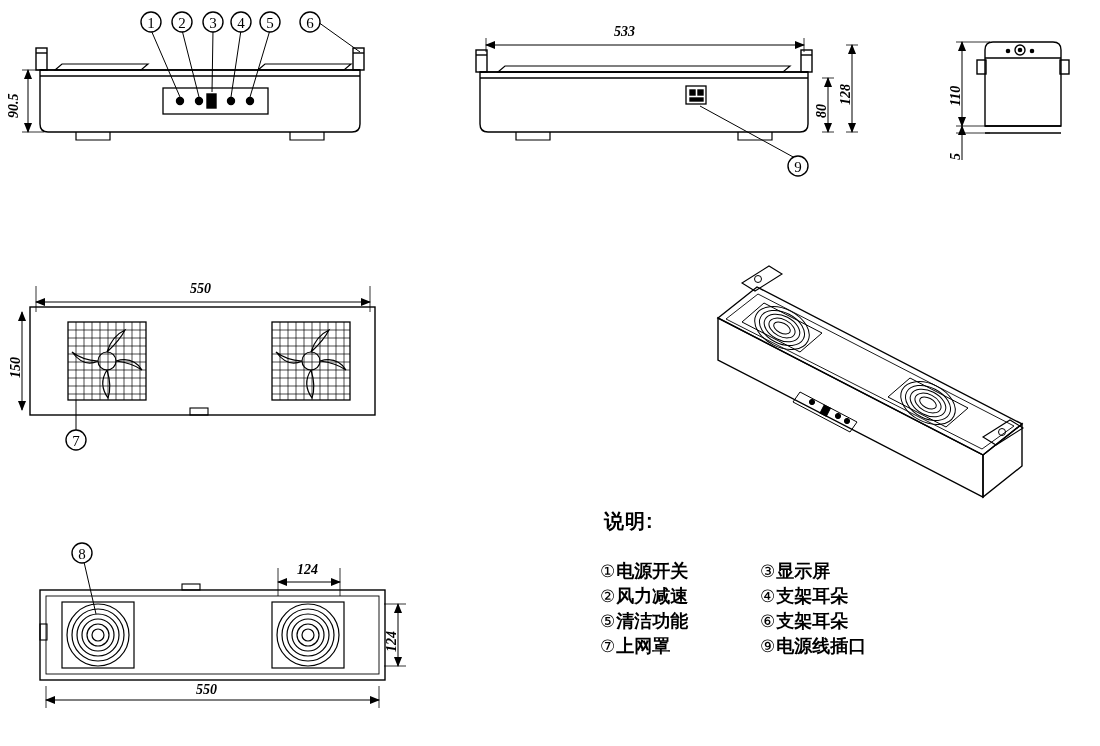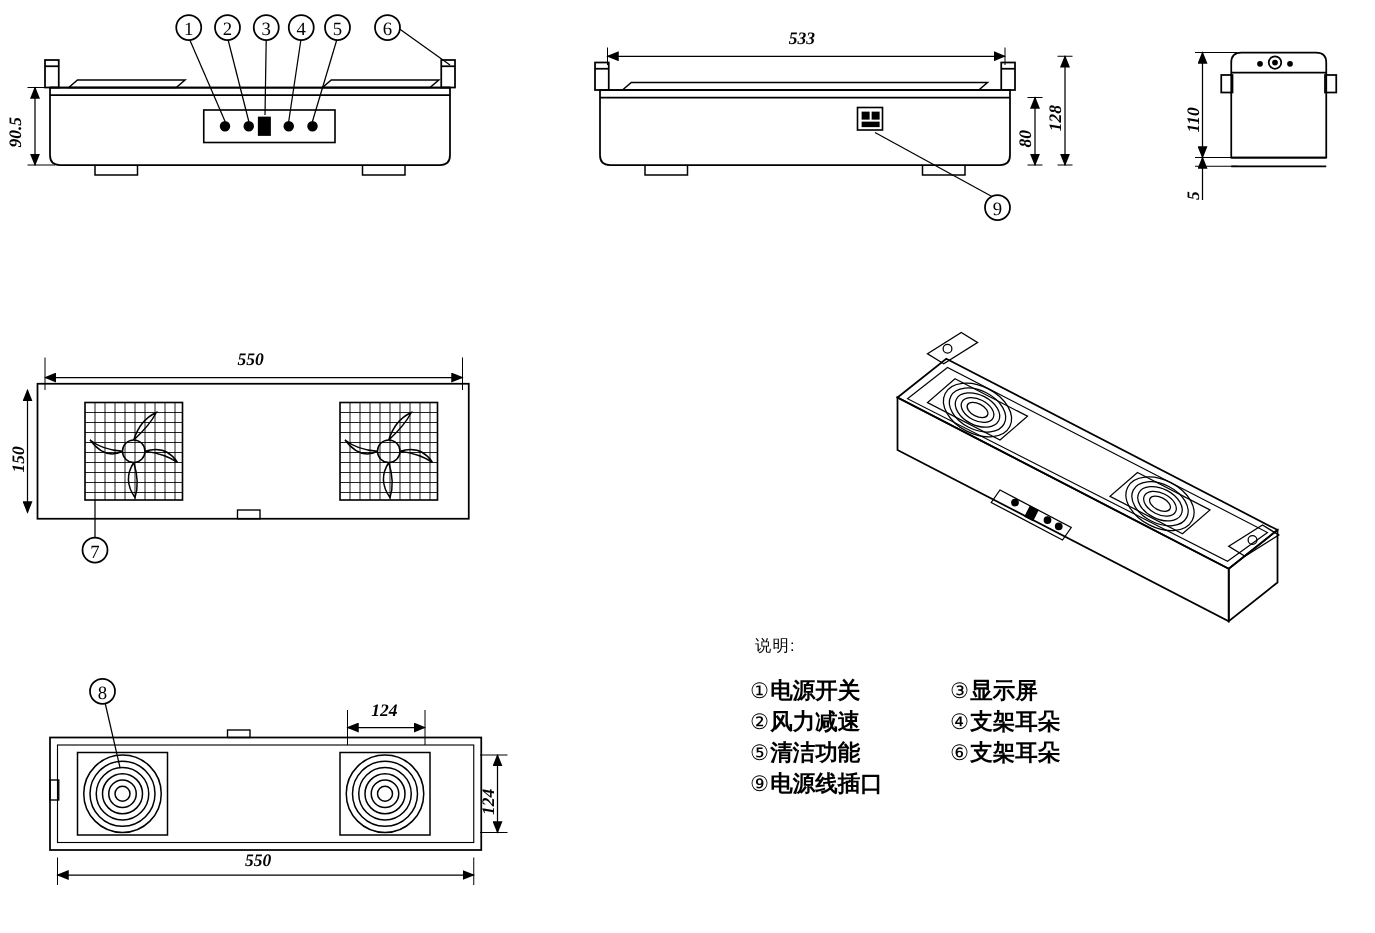--- a/index.html
+++ b/index.html
@@ -347,7 +347,7 @@
 
   <div class="dim-label" style="left:6px;top:118px;transform:rotate(-90deg);transform-origin:left top;">90.5</div>
 
-  <div class="dim-label" style="left:631px;top:24px;">533</div>
+  <div class="dim-label" style="left:614px;top:24px;">533</div>
   <div class="dim-label" style="left:814px;top:118px;transform:rotate(-90deg);transform-origin:left top;">80</div>
   <div class="dim-label" style="left:838px;top:105px;transform:rotate(-90deg);transform-origin:left top;">128</div>
 

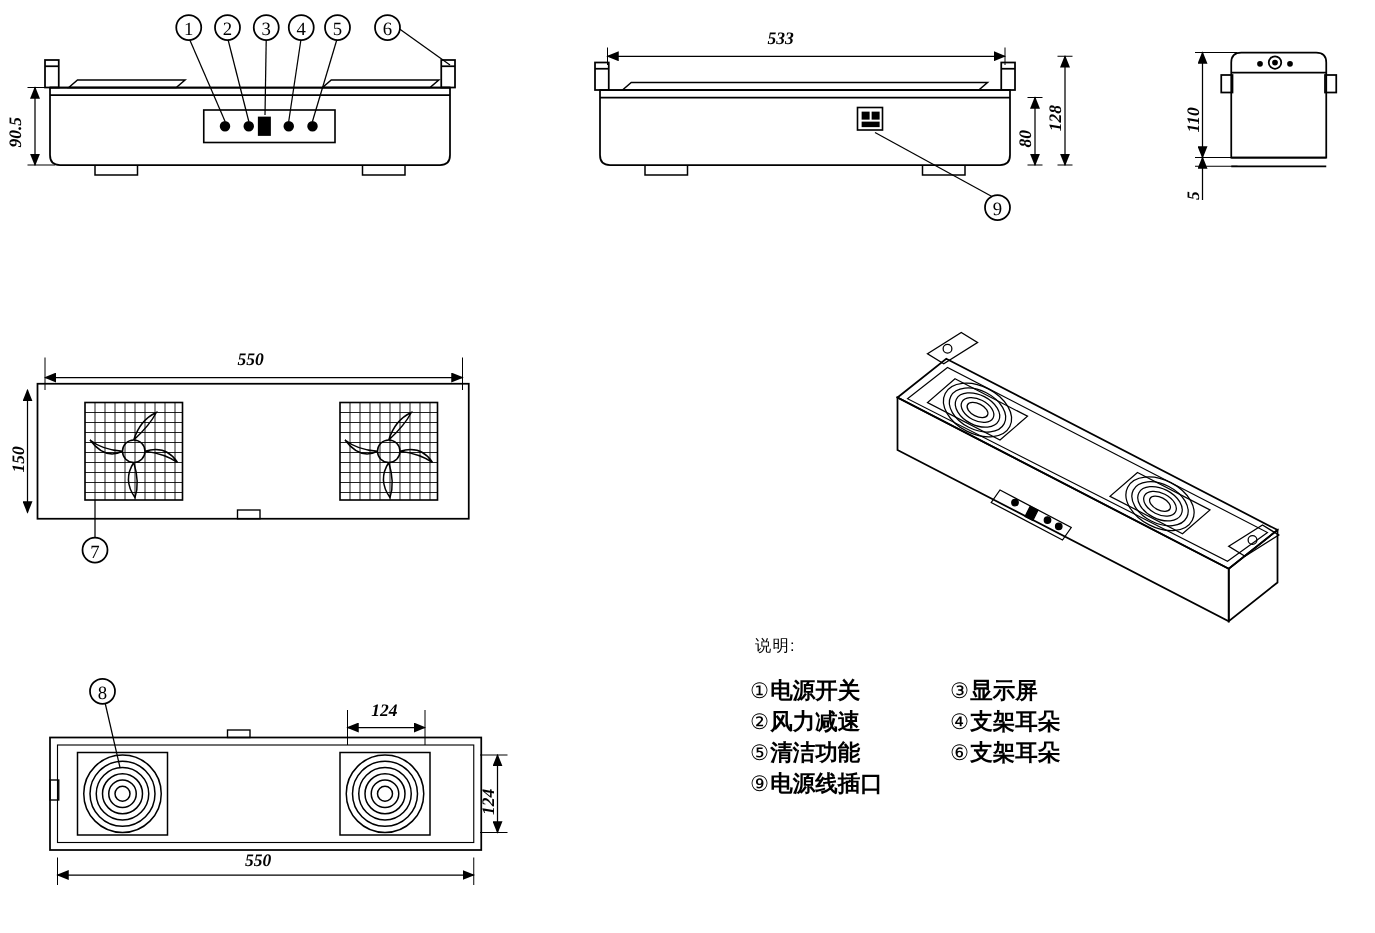--- a/index.html
+++ b/index.html
@@ -19,8 +19,8 @@
     width:400px;
   }
   .legend-title{
-    font-size:13px;font-weight:normal;letter-spacing:1px;
-    margin-bottom:14px;
+    font-size:20px;font-weight:bold;letter-spacing:1px;
+    margin-bottom:24px;
     padding-left:4px;
   }
   .legend-grid{

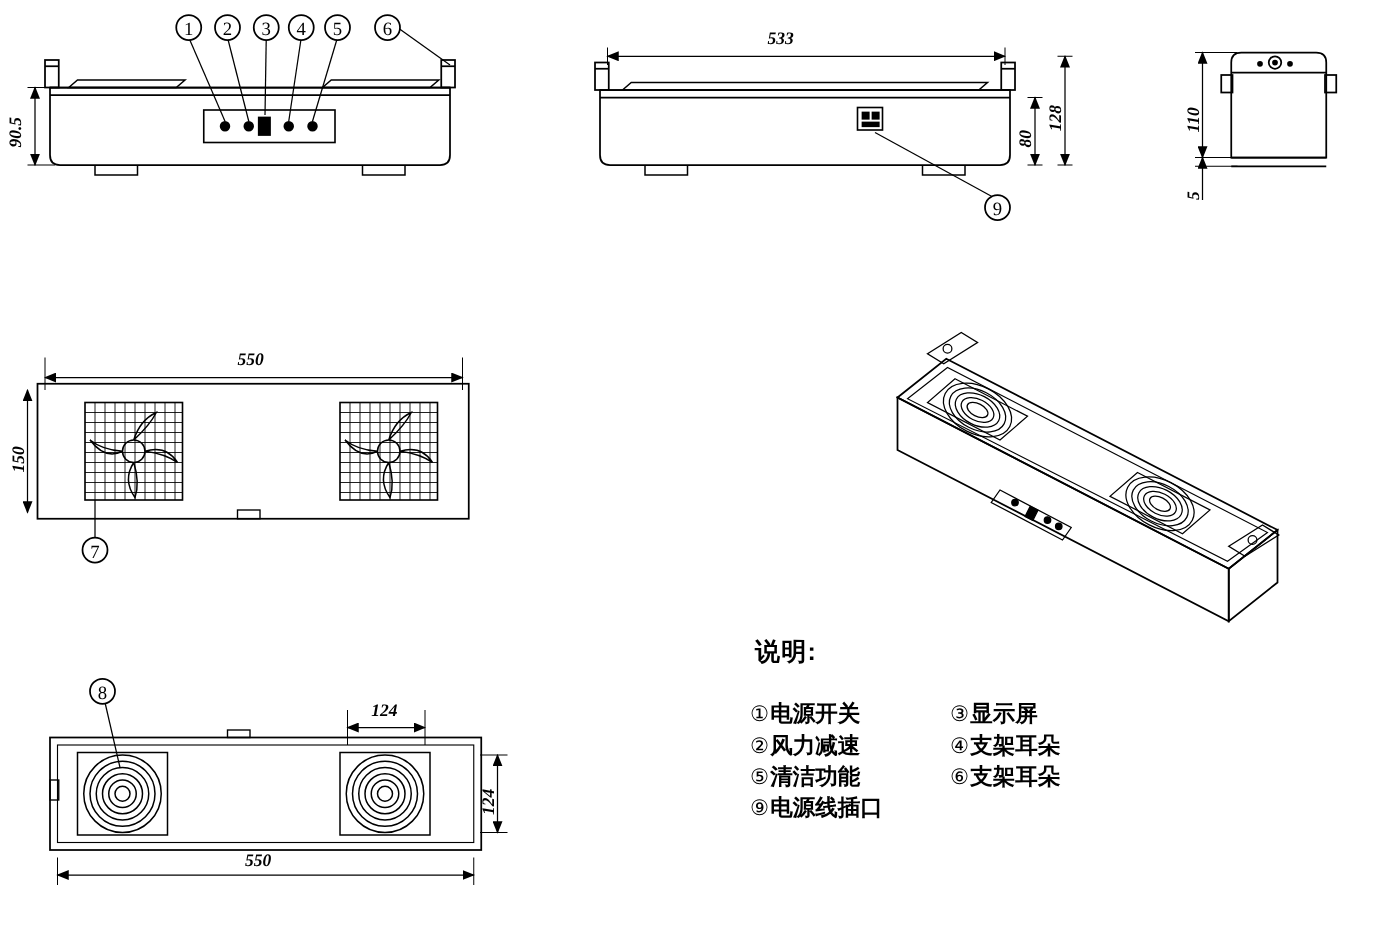--- a/index.html
+++ b/index.html
@@ -383,6 +383,9 @@
         <span class="num">⑥</span><span>支架耳朵</span>
       </div>
       <div class="legend-item">
+        <span class="num">⑦</span><span>上网罩</span>
+      </div>
+      <div class="legend-item">
         <span class="num">⑨</span><span>电源线插口</span>
       </div>
     </div>

